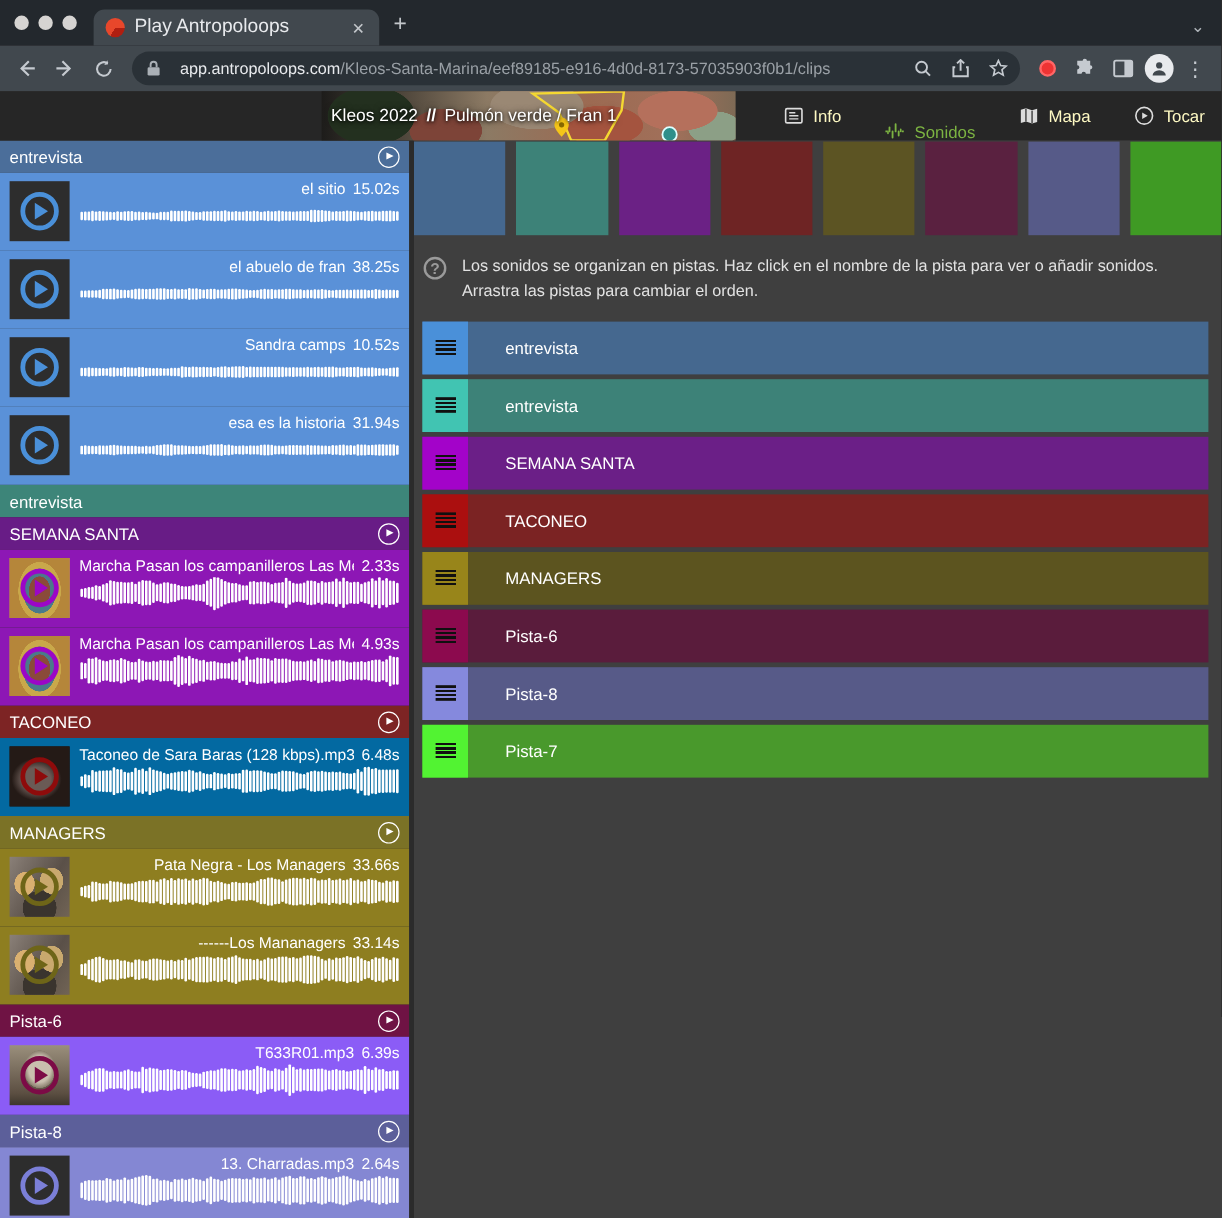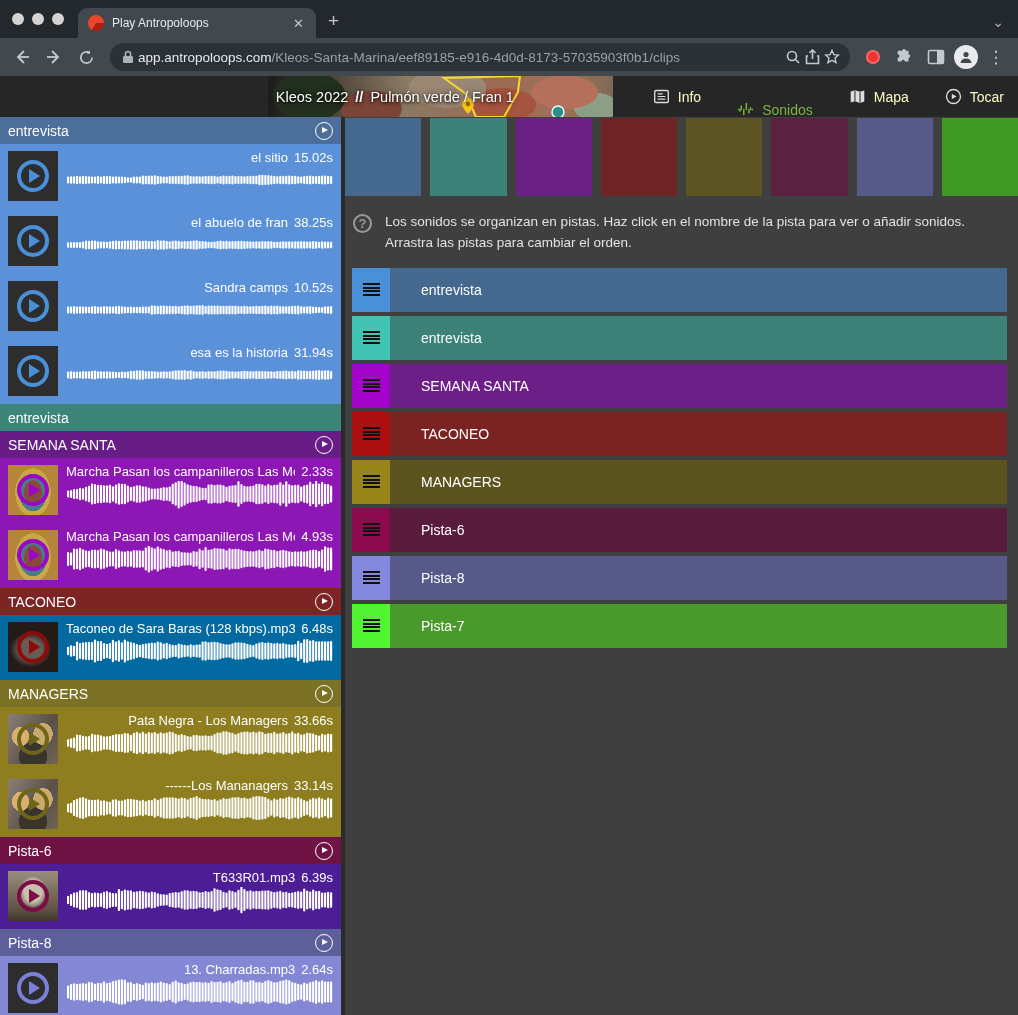--- a/index.html
+++ b/index.html
@@ -13,7 +13,7 @@
   .tl { width:12px; height:12px; border-radius:50%; background:#d6d4d2; display:inline-block; }
   .tab { width:238px; height:30px; background:#41484e; border-radius:9px 9px 0 0; display:flex; align-items:center; padding:0 10px; gap:8px; }
   .favicon { width:16px; height:16px; border-radius:50%; background:conic-gradient(from 210deg,#e8472b 0 240deg,#b01e10 240deg 360deg); flex:none; }
-  .tab-title { color:#e8eaed; font-size:12px; flex:1; white-space:nowrap; overflow:hidden; }
+  .tab-title { color:#e8eaed; font-size:16px; flex:1; white-space:nowrap; overflow:hidden; }
   .tab-close { color:#c3c7cb; font-size:13px; padding:0 2px; cursor:default; }
   .newtab { color:#c3c7cb; font-size:19px; margin:0 0 4px 12px; line-height:26px; }
   .tabchev { position:absolute; right:14px; bottom:8px; color:#aeb3b8; font-size:14px; }

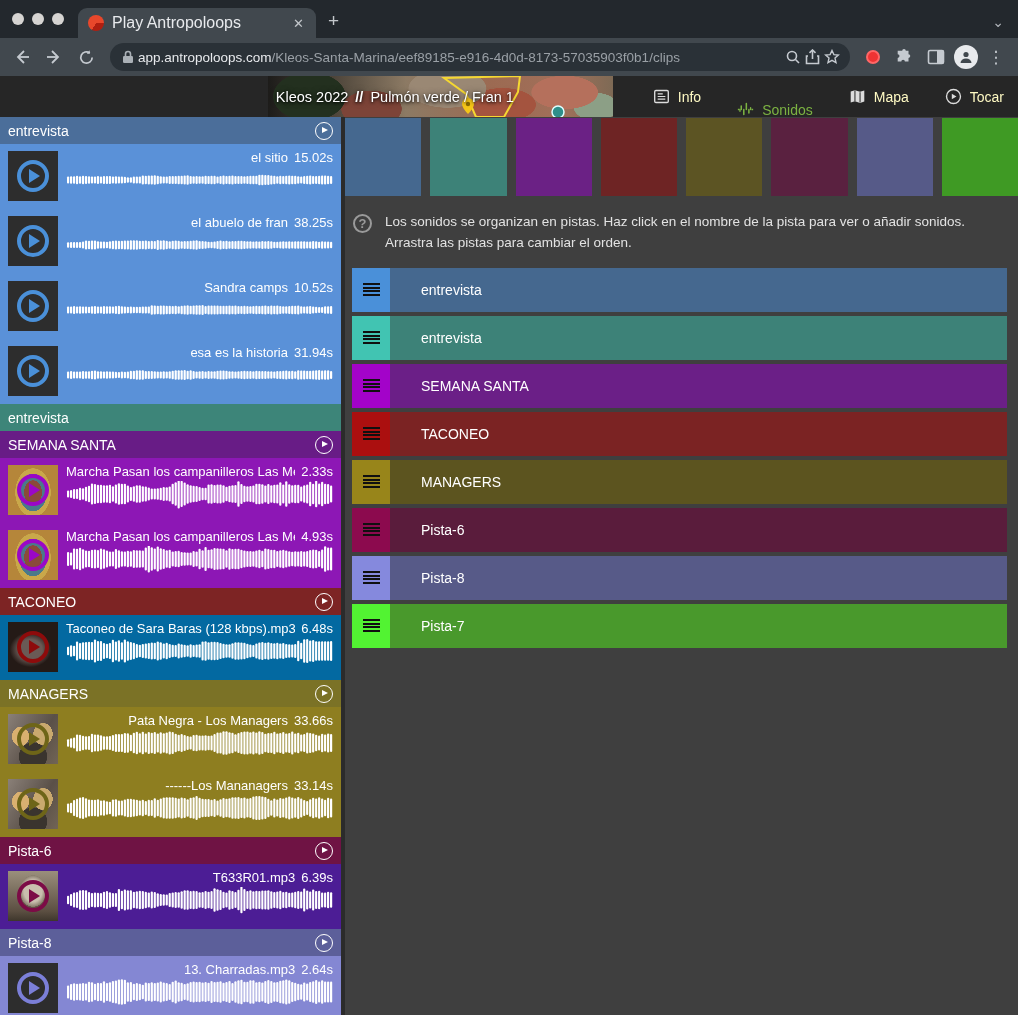--- a/index.html
+++ b/index.html
@@ -21,7 +21,7 @@
   .toolbar { height:38px; background:#41484e; display:flex; align-items:center; padding:0 8px; gap:4px; flex:none; }
   .tbtn { width:28px; height:28px; display:flex; align-items:center; justify-content:center; color:#c5cad0; border-radius:50%; flex:none; }
   .tbtn svg { display:block; }
-  .omnibox { flex:1; height:28px; background:#2a3137; border-radius:14px; display:flex; align-items:center; padding:0 10px 0 12px; margin:4px 6px; gap:4px; min-width:0; }
+  .omnibox { flex:1; height:28px; background:#2a3137; border-radius:14px; display:flex; align-items:center; padding:0 10px 0 12px; margin:4px 6px; gap:16px; min-width:0; }
   .omnibox .url { flex:1; font-size:13.5px; white-space:nowrap; overflow:hidden; min-width:0; }
   .url .domain { color:#e8eaed; }
   .url .path { color:#9aa0a6; }

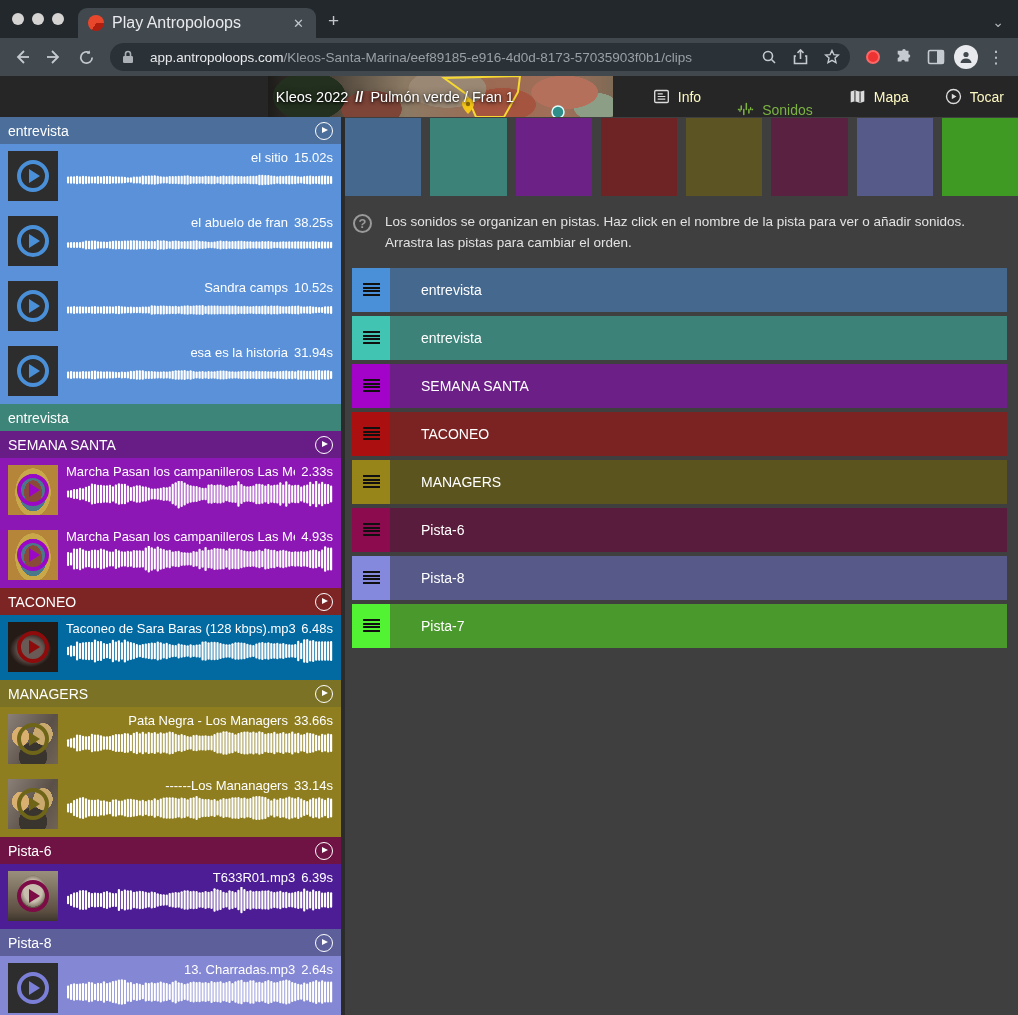--- a/index.html
+++ b/index.html
@@ -1205,7 +1205,7 @@
             <span class="tname">Pista-6</span>
             <span class="playring"></span>
           </div>
-          <div class="clip" style="background: #4c1d95; text-decoration: underline;">
+          <div class="clip" style="background: #8b5cf6; text-decoration: underline;">
             <div class="thumb arch">
               <span class="playover"></span>
             </div>

